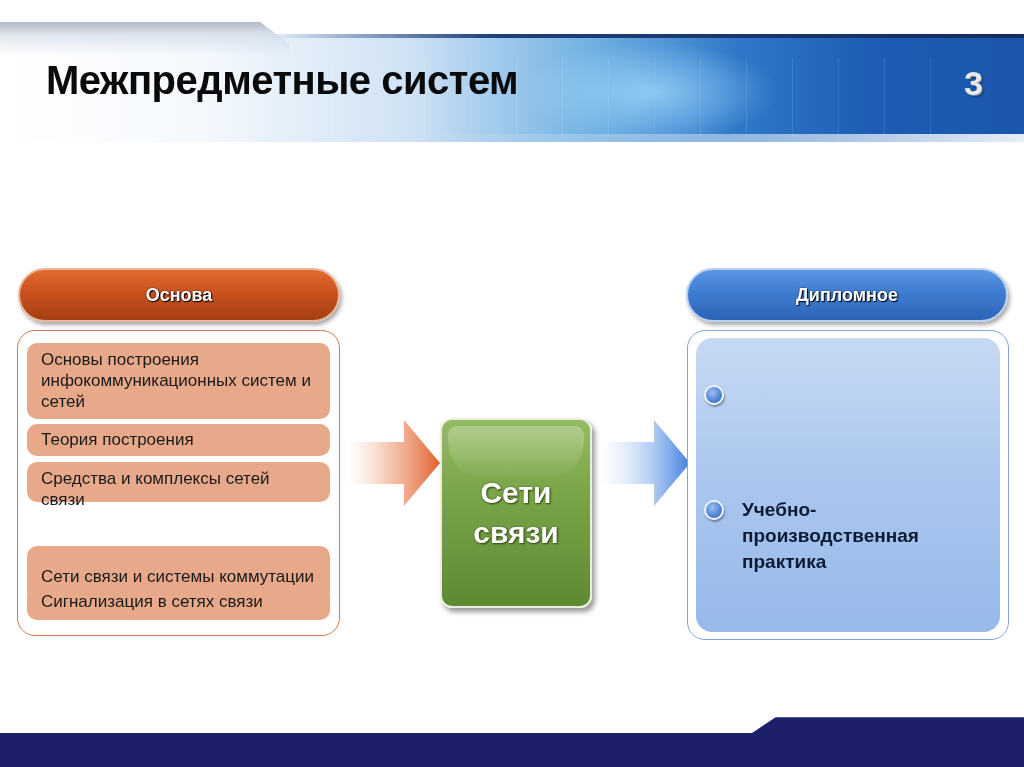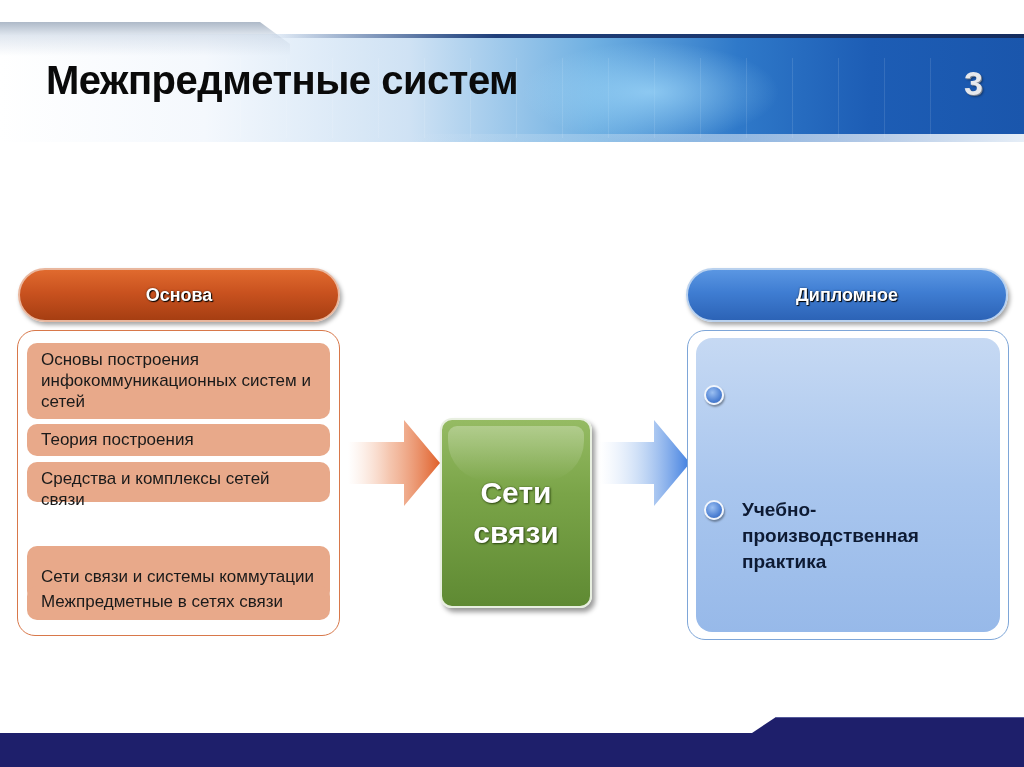--- a/index.html
+++ b/index.html
@@ -157,7 +157,7 @@
 <div class="topic t2">Теория построения</div>
 <div class="topic t3">Средства и комплексы сетей связи</div>
 <div class="topic t4">Сети связи и системы коммутации</div>
-<div class="topic t5">Межпредметные в сетях связи</div>
+<div class="topic t5">Сигнализация в сетях связи</div>
 
 <svg class="arrow arrow-left" viewBox="0 0 92 86">
   <defs>

